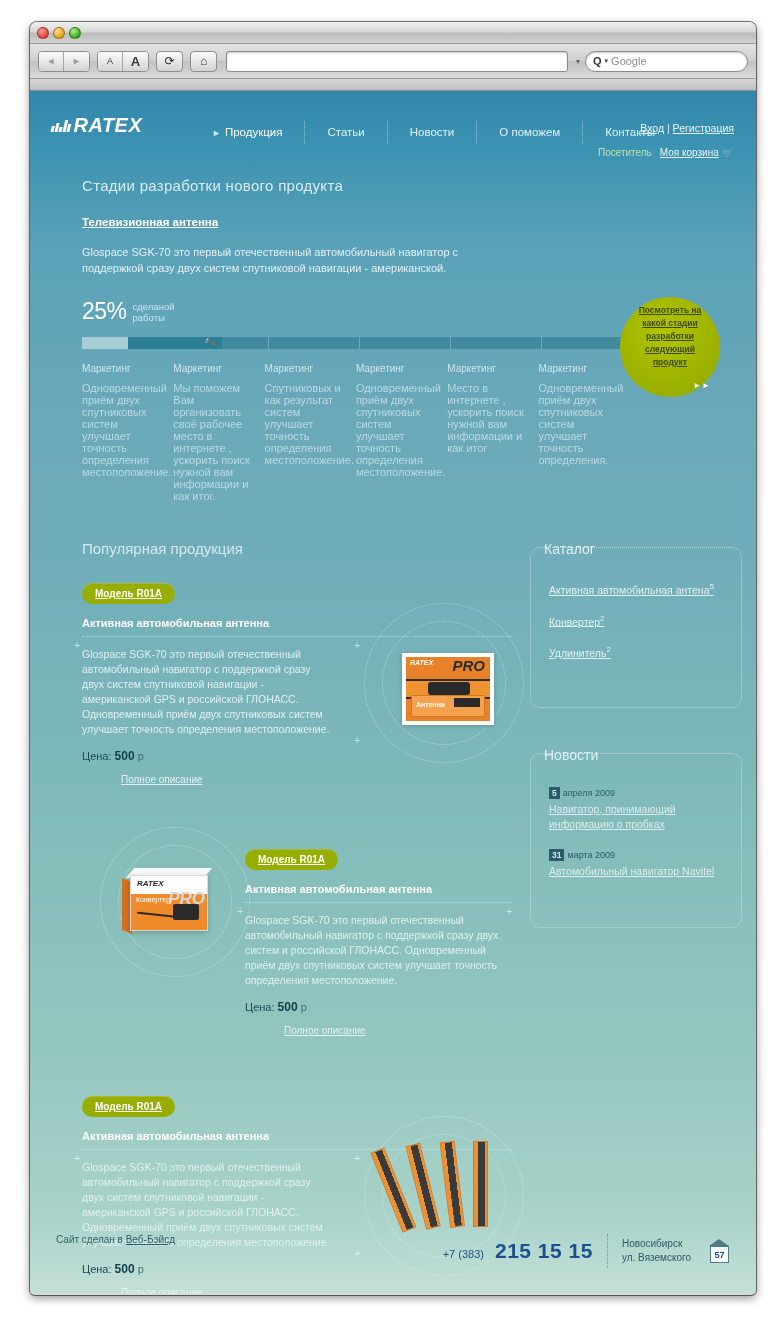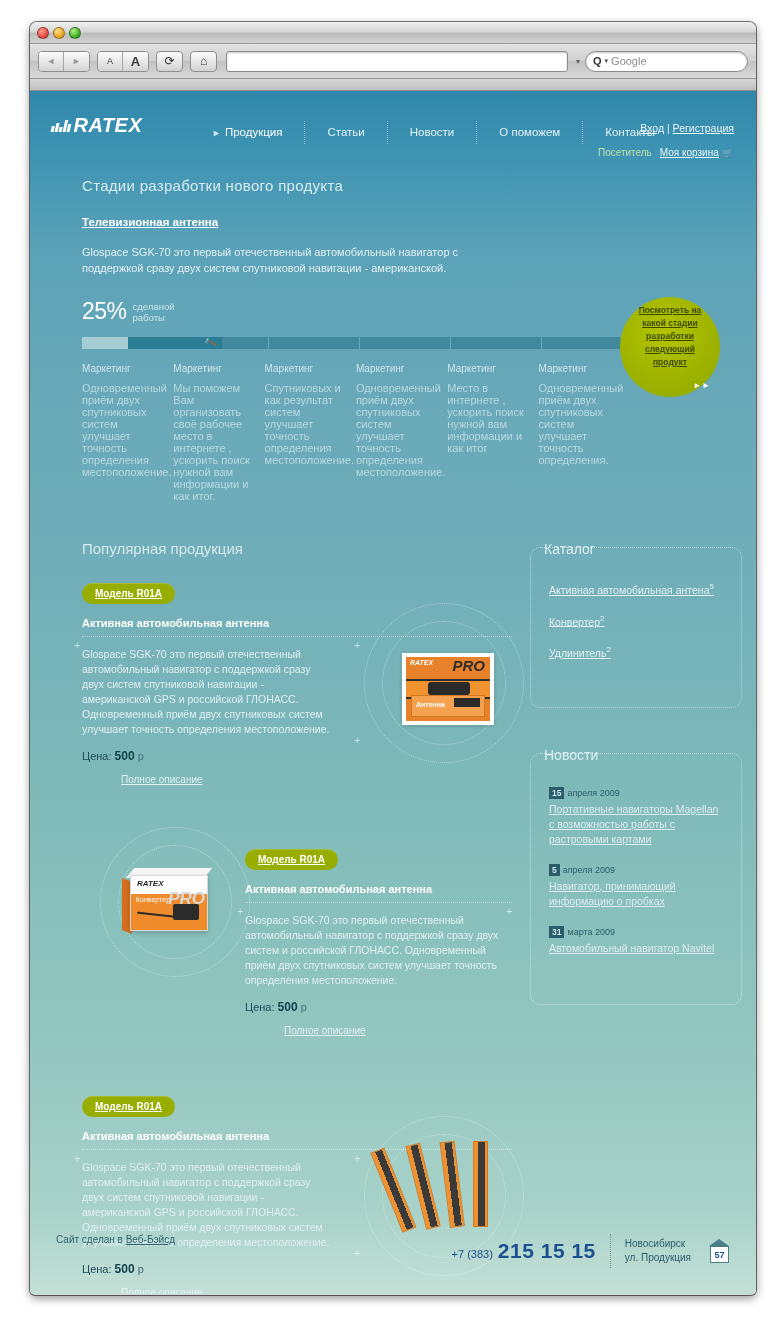--- a/index.html
+++ b/index.html
@@ -563,12 +563,6 @@
           <div class="panel-box">
             <div class="news-item">
               <div class="news-date">
-                <b>15</b><span>апреля 2009</span>
-              </div>
-              <a href="#" class="news-link">Портативные навигаторы Magellan с возможностью работы с растровыми картами</a>
-            </div>
-            <div class="news-item">
-              <div class="news-date">
                 <b>5</b><span>апреля 2009</span>
               </div>
               <a href="#" class="news-link">Навигатор, принимающий информацию о пробках</a>

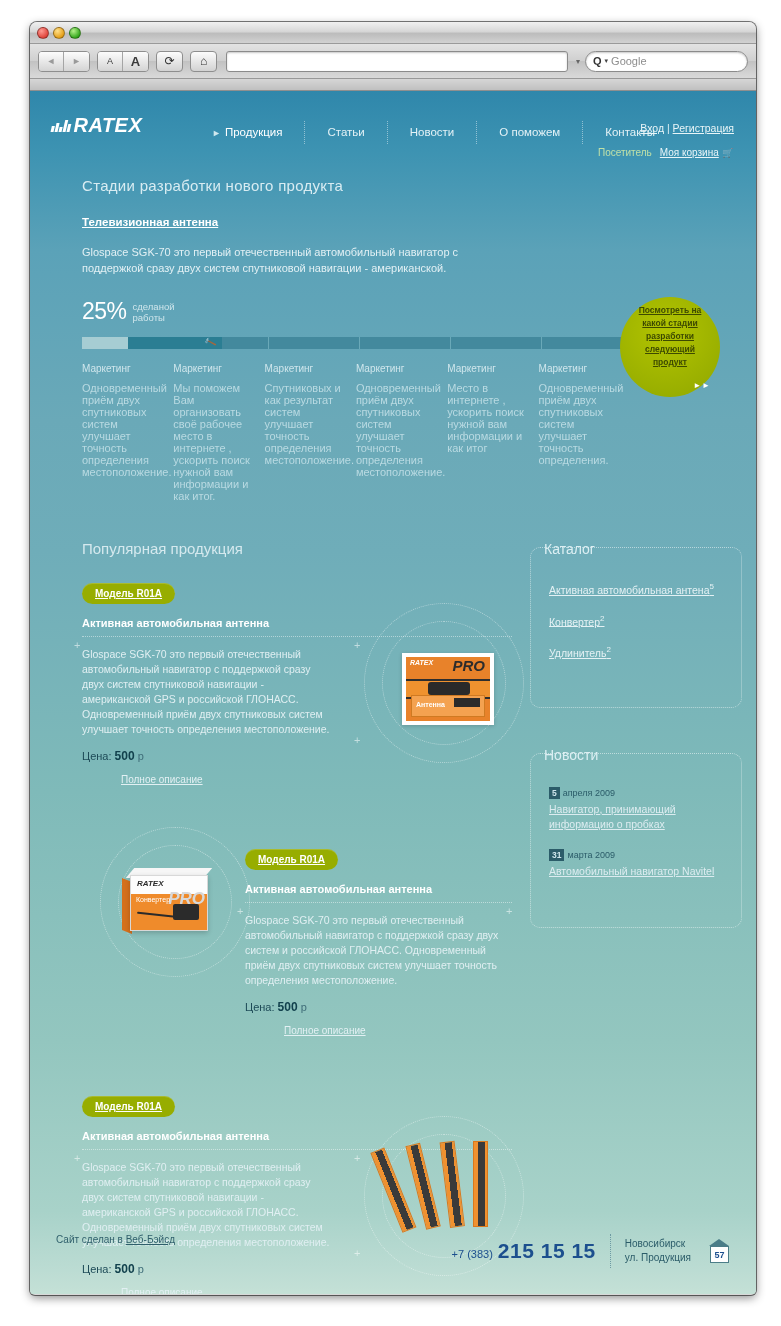--- a/index.html
+++ b/index.html
@@ -286,7 +286,7 @@
   #made-by { font-size: 10px; color: #2f5f6b; }
   #made-by a { color: #2f5f6b; text-decoration: underline; }
   #contacts { display: flex; align-items: center; gap: 14px; }
-  #phone { font-size: 11px; color: #1c4f8e; display: flex; align-items: baseline; gap: 5px; }
+  #phone { font-size: 11px; color: #1c4f8e; display: flex; align-items: baseline; gap: 11px; }
   #phone b { font-size: 21px; font-weight: bold; letter-spacing: .5px; }
   .v-dots { width: 1px; height: 34px; border-left: 1px dotted #6d9aa3; }
   #address { font-size: 10px; line-height: 14px; color: #2b5c69; }

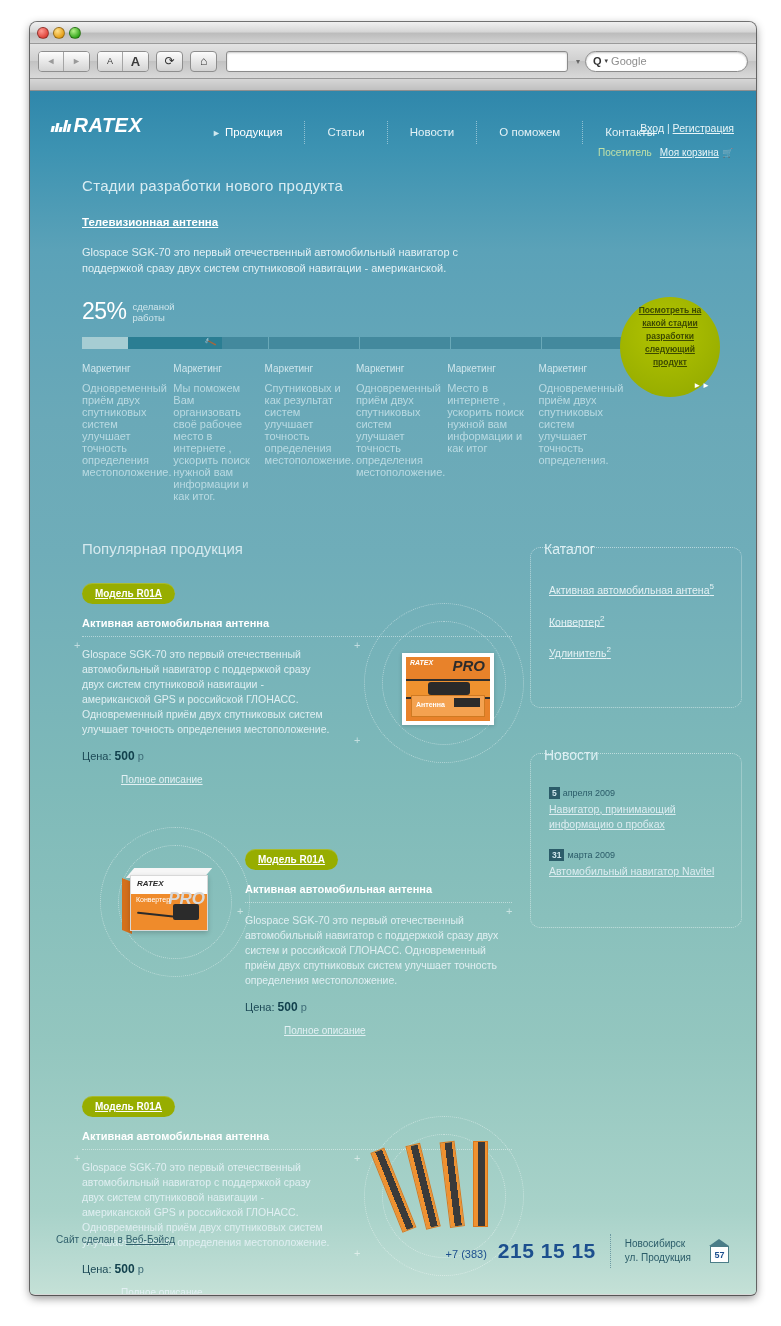--- a/index.html
+++ b/index.html
@@ -591,7 +591,7 @@
         <div class="v-dots"></div>
         <div id="address">
           <div>Новосибирск</div>
-          <div>ул. Продукция</div>
+          <div>ул. Вяземского</div>
         </div>
         <div id="house">
           <div class="house-roof"></div>

